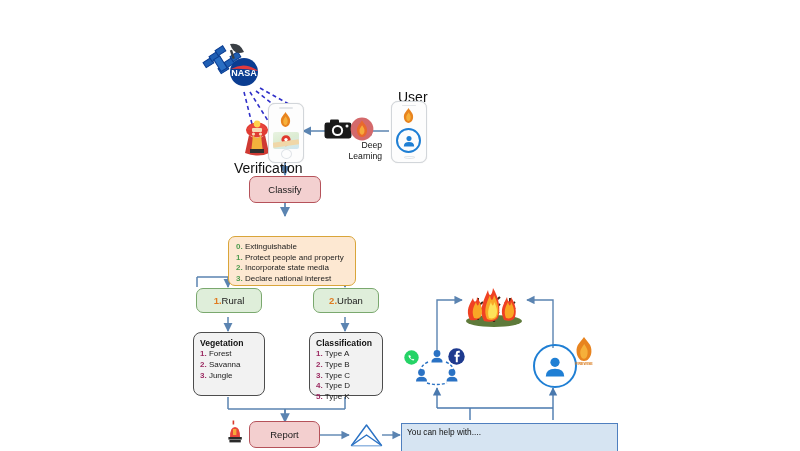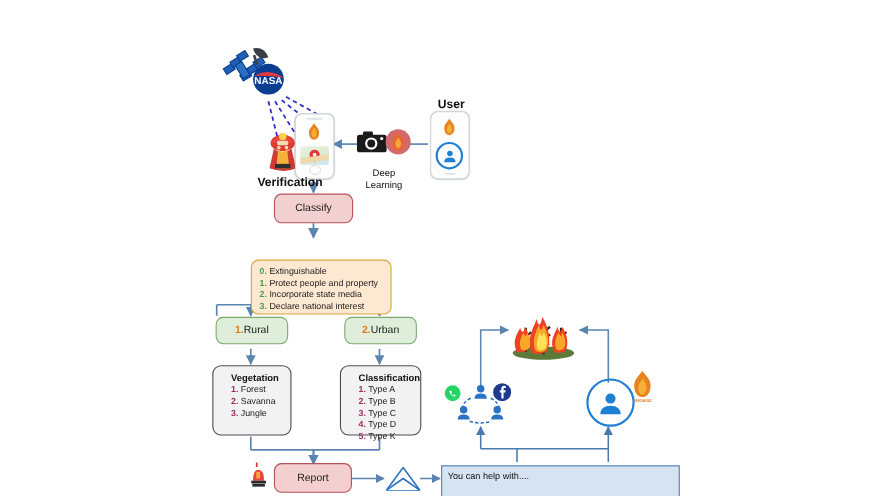--- a/index.html
+++ b/index.html
@@ -47,7 +47,7 @@
   .li .num-purple{color:#9c2b62;font-weight:bold;}
   .hdr{font-size:8.6px;font-weight:bold;color:#111;line-height:1.3;}
 
-  .lbl{position:absolute;font-size:11px;font-weight:bold;color:#111;white-space:nowrap;text-align:center;}
+  .lbl{position:absolute;font-size:14px;font-weight:normal;color:#111;white-space:nowrap;text-align:center;}
   .lbl-plain{position:absolute;font-size:8.6px;color:#111;text-align:center;line-height:1.25;white-space:nowrap;}
 
   .tag-num-o{color:#e07b20;font-weight:bold;}

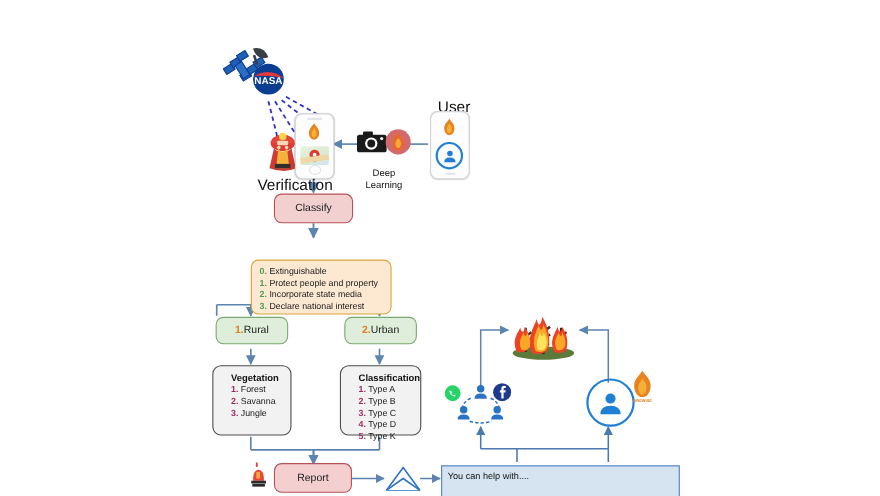--- a/index.html
+++ b/index.html
@@ -197,7 +197,7 @@
     <path d="M12.1,8.2 C13.5,10.6 14.8,11.5 14.5,14.2 C14.3,16.4 13.2,17.7 12,17.7 C10.8,17.7 9.7,16.4 9.5,14.2 C9.3,11.5 10.7,10.6 12.1,8.2 z" fill="#f6a93b"></path>
   </svg>
 </div>
-<div class="lbl-plain" style="left:316px;top:152px;width:66px;">
+<div class="lbl-plain" style="left:316px;top:140px;width:66px;text-align:right;">
   <span>Deep</span><br>
   <span>Learning</span>
 </div>

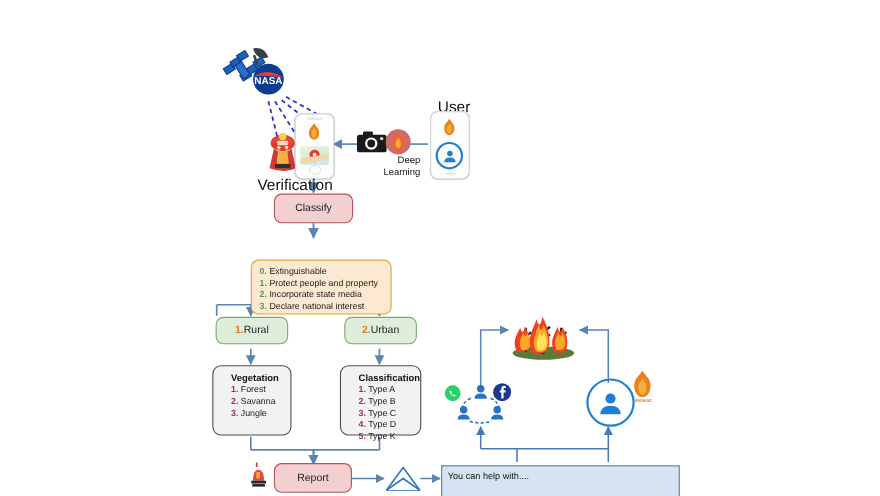--- a/index.html
+++ b/index.html
@@ -34,7 +34,7 @@
   }
   .box-grey{
     background:#f2f2f2;border:1.4px solid #4d4d4d;border-radius:8px;
-    display:block;padding:5px 16px;
+    display:block;padding:5px 6px;
   }
   .box-msg{
     background:#d6e4f2;border:1.1px solid #4f7fbf;

